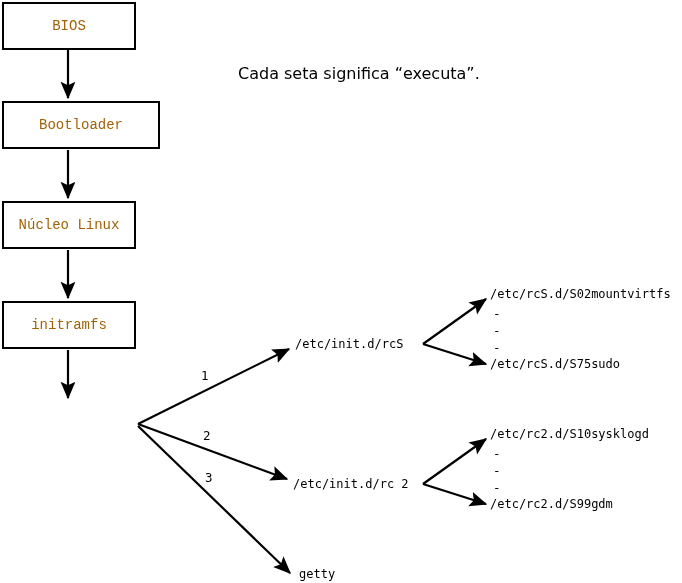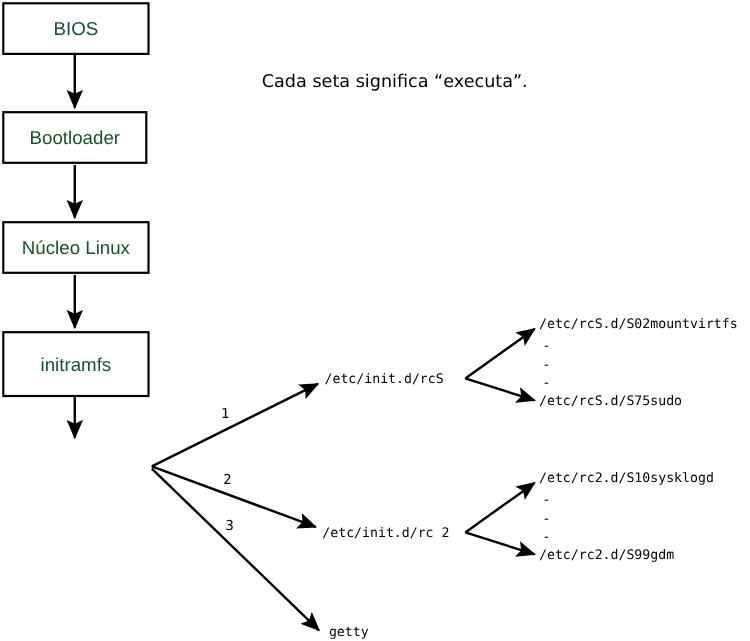--- a/index.html
+++ b/index.html
@@ -25,9 +25,9 @@
     justify-content: center;
   }
   .node-label {
-    font-family: Liberation Sans, sans-serif;
-    font-size: 17px;
-    color: #14532d;
+    font-family: Liberation Mono, monospace;
+    font-size: 14px;
+    color: #a16207;
     line-height: 1;
     white-space: nowrap;
   }

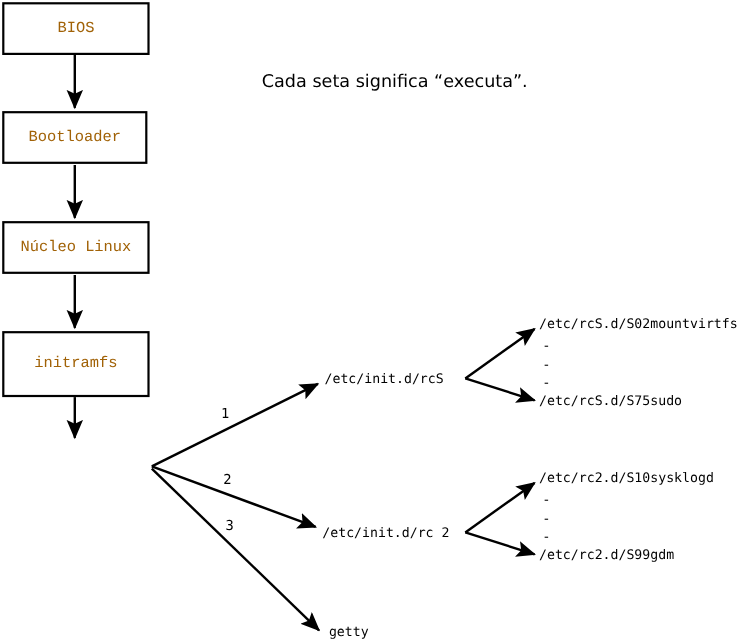--- a/index.html
+++ b/index.html
@@ -102,7 +102,7 @@
     <span class="node-label">BIOS</span>
   </div>
 
-  <div class="node-box" style="left:2px; top:101px; width:132px; height:48px;">
+  <div class="node-box" style="left:2px; top:101px; width:158px; height:48px;">
     <span class="node-label">Bootloader</span>
   </div>
 

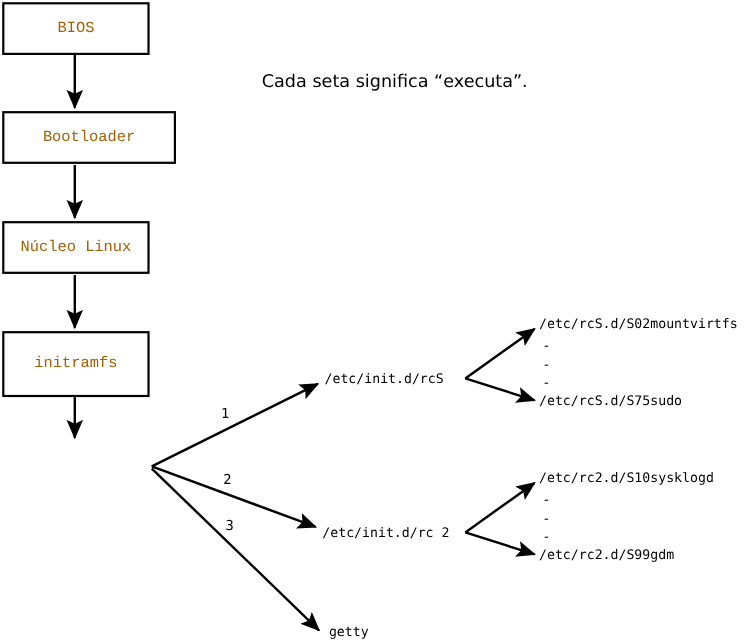--- a/index.html
+++ b/index.html
@@ -110,7 +110,7 @@
     <span class="node-label">Núcleo Linux</span>
   </div>
 
-  <div class="node-box" style="left:2px; top:301px; width:134px; height:60px;">
+  <div class="node-box" style="left:2px; top:301px; width:134px; height:48px;">
     <span class="node-label">initramfs</span>
   </div>
 

